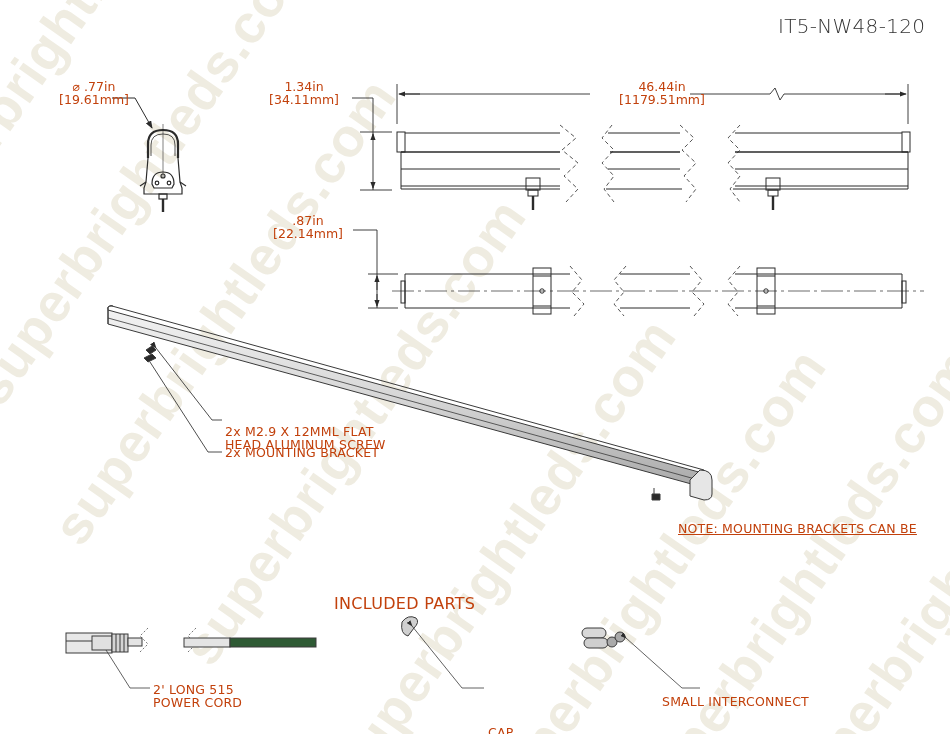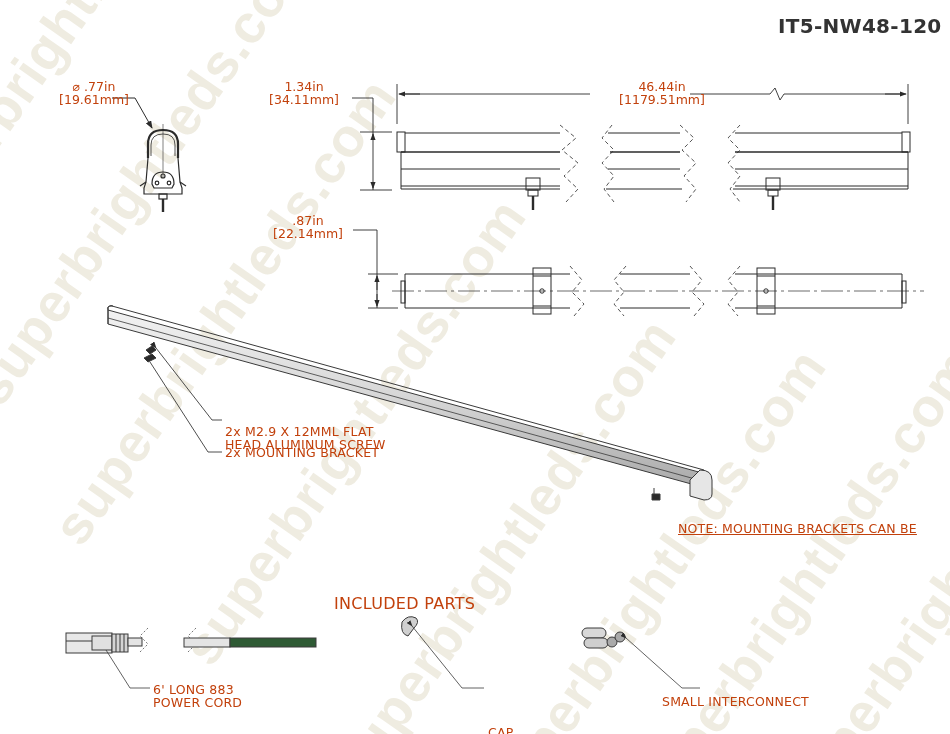--- a/index.html
+++ b/index.html
@@ -185,7 +185,7 @@
   </g>
 </svg>
 
-<div class="lbl title" style="left:778px; top:20px;font-weight:bold;">IT5-NW48-120</div>
+<div class="lbl title" style="left:778px; top:20px;">IT5-NW48-120</div>
 
 <div class="lbl dim" style="left:54px; top:80px; width:80px;">
   <div><span>⌀</span> <span>.77in</span></div>

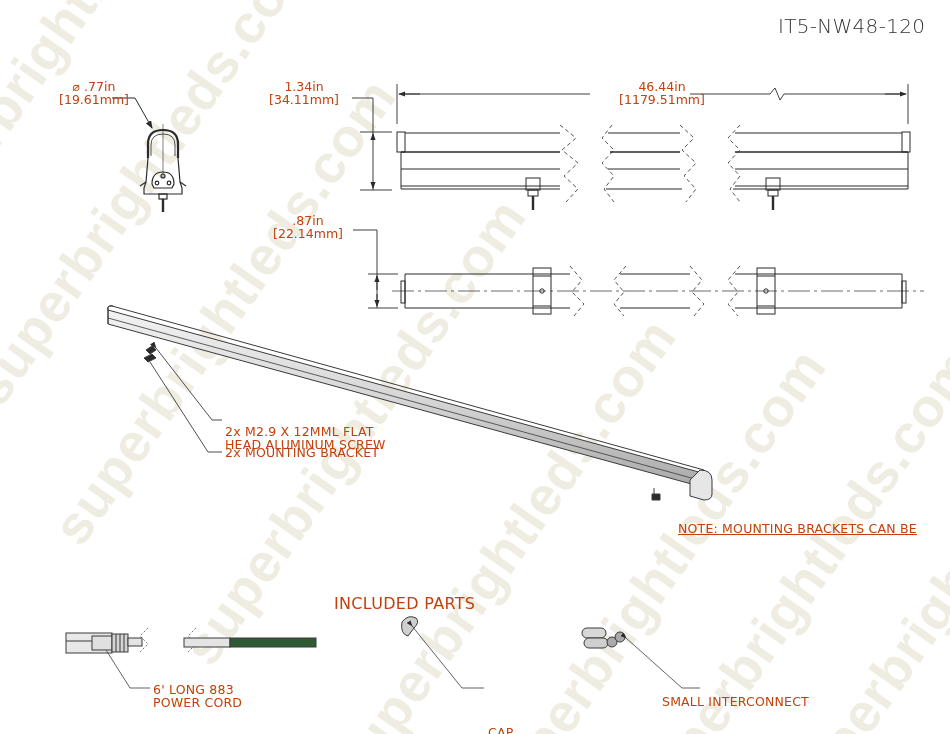--- a/index.html
+++ b/index.html
@@ -221,7 +221,7 @@
 <div class="lbl heading" style="left:334px; top:565px;margin-top:32px;">INCLUDED PARTS</div>
 
 <div class="lbl caps" style="left:153px; top:683px;">
-  <div>6' LONG 883</div>
+  <div>2' LONG 515</div>
   <div>POWER CORD</div>
 </div>
 

